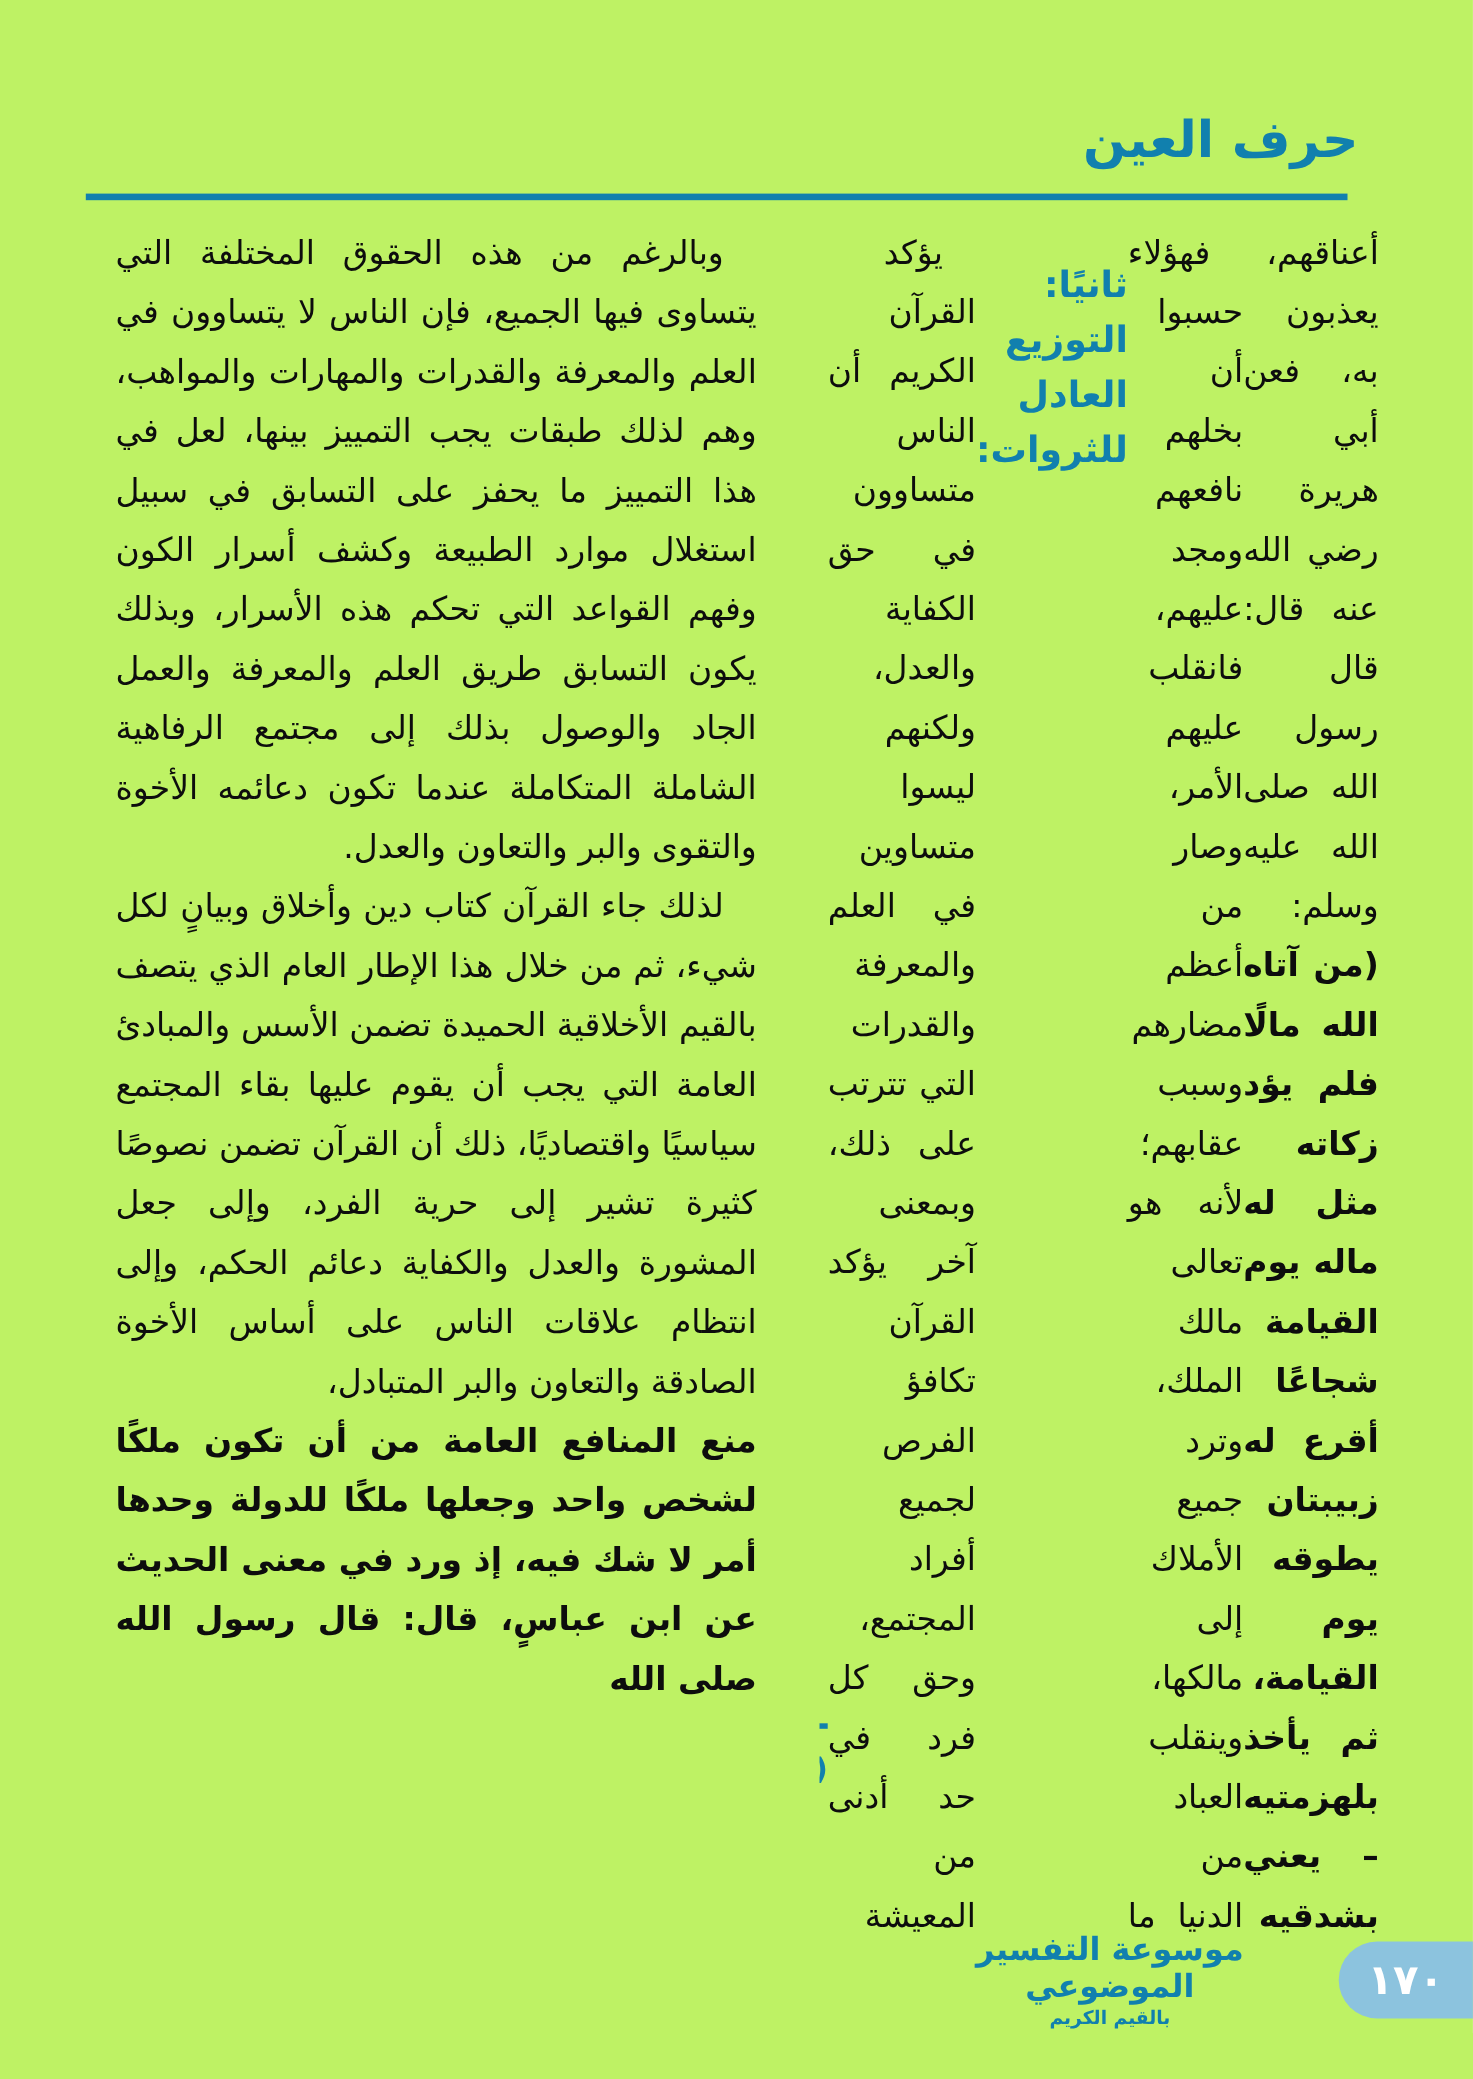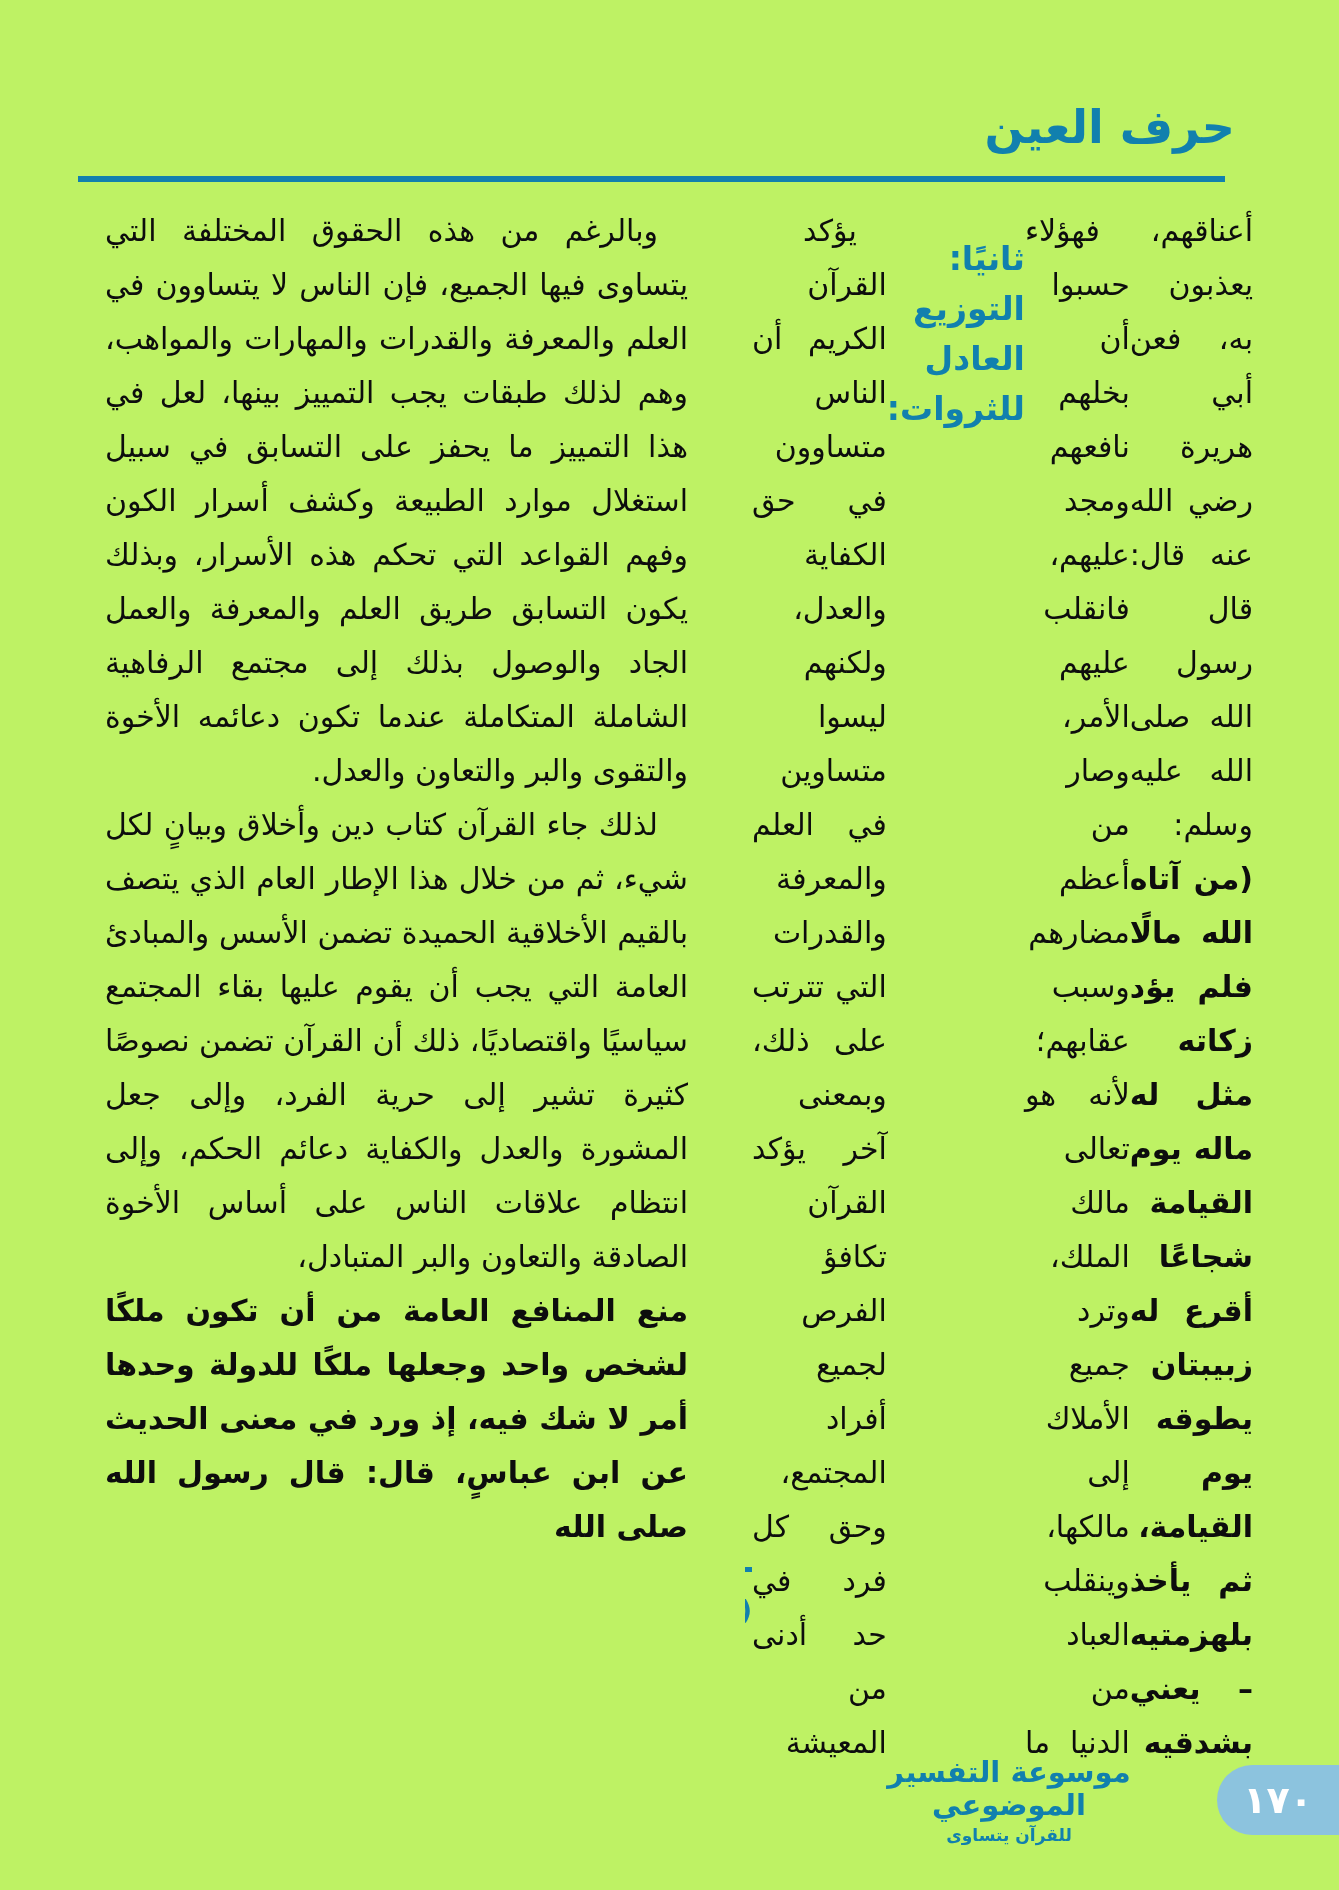--- a/index.html
+++ b/index.html
@@ -112,7 +112,7 @@
 
   <div class="footer-logo">
     <div class="logo-line1">موسوعة التفسير الموضوعي</div>
-    <div class="logo-line2">للقرآن يتساوى</div>
+    <div class="logo-line2">بالقيم الكريم</div>
   </div>
 
   <div class="page-badge">

